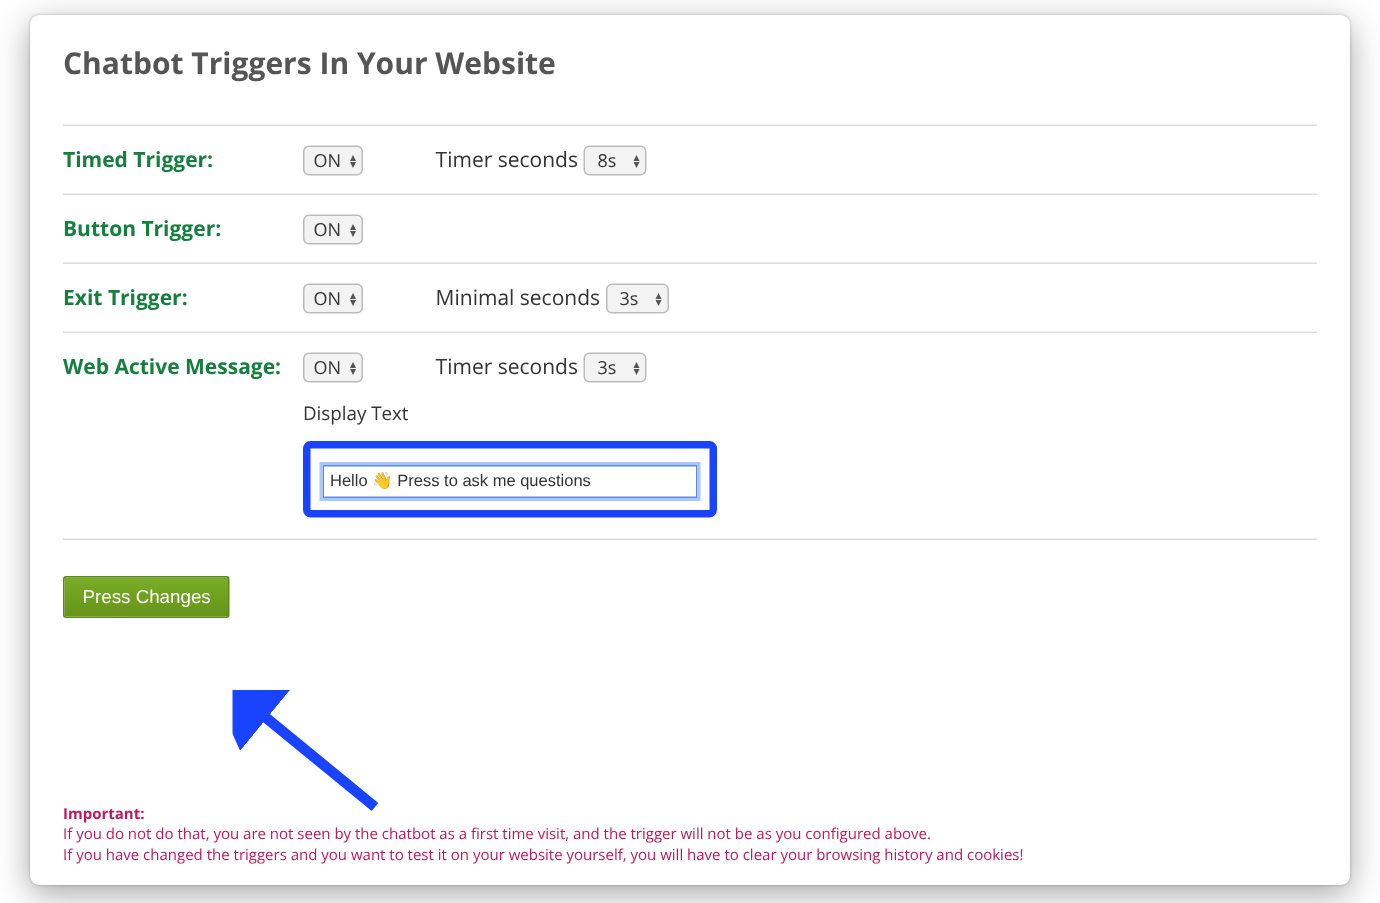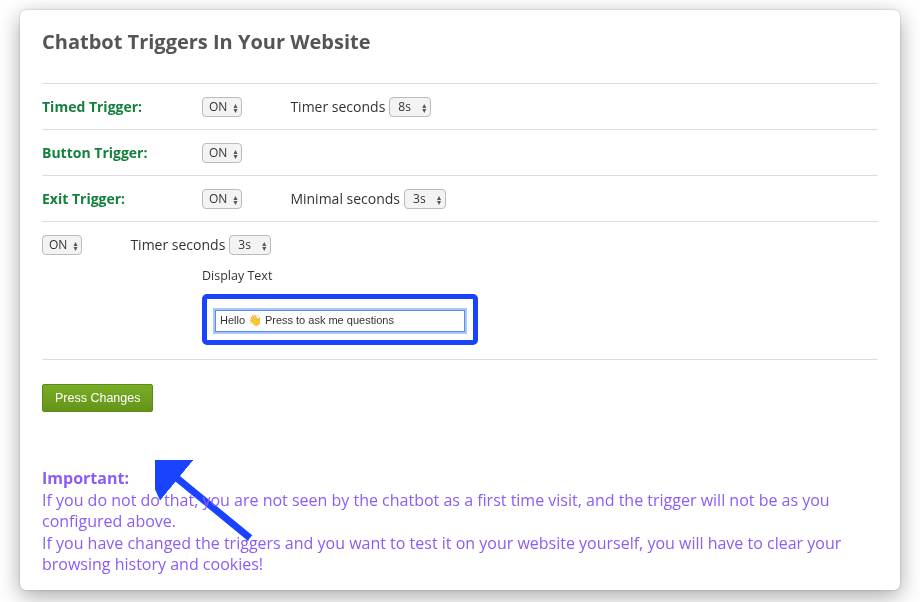--- a/index.html
+++ b/index.html
@@ -192,6 +192,7 @@
 
   
   <div class="row">
+    <div class="label">Web Active Message:</div>
     <div class="select-wrap" style="margin-right:48px;">
       <span class="val">ON</span>
       <span class="sel-arrows">

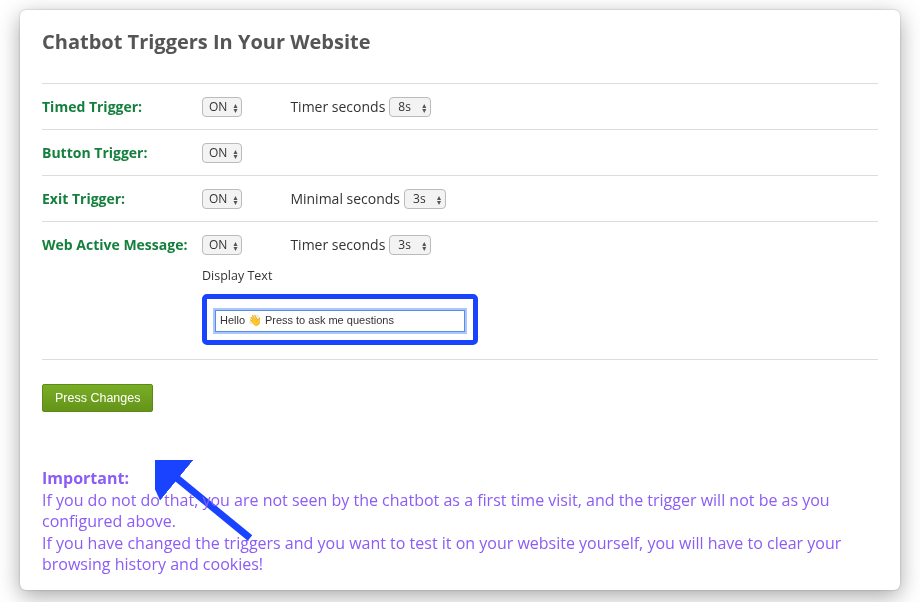--- a/index.html
+++ b/index.html
@@ -116,8 +116,8 @@
     left: 22px;
     bottom: 14px;
     right: 22px;
-    font-size: 16px;
-    color: #8b5cf6;
+    font-size: 10px;
+    color: #be185d;
     line-height: 1.35;
   }
   .important-block .hd { font-weight: 700; }

